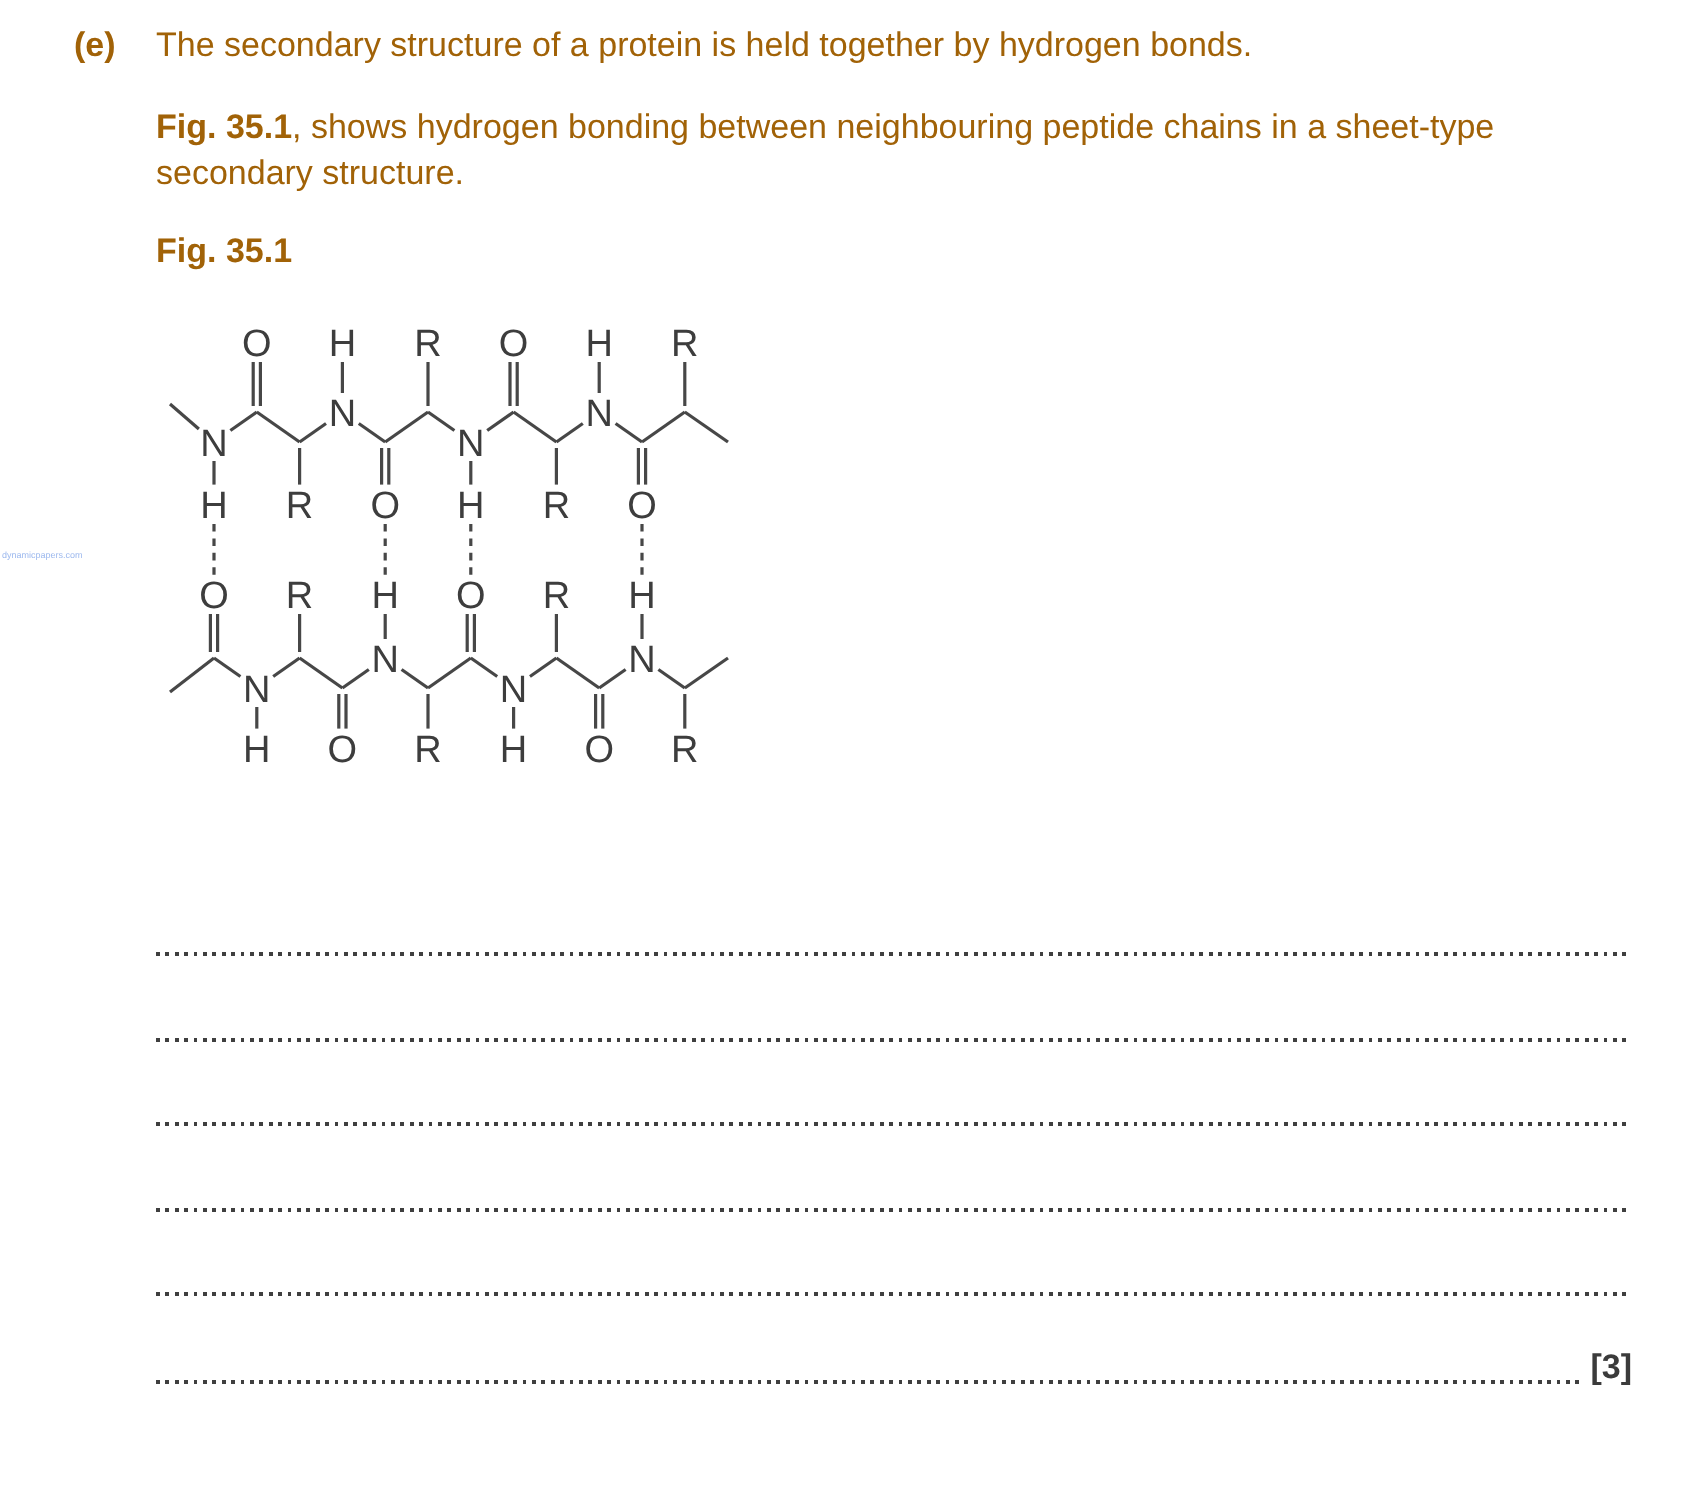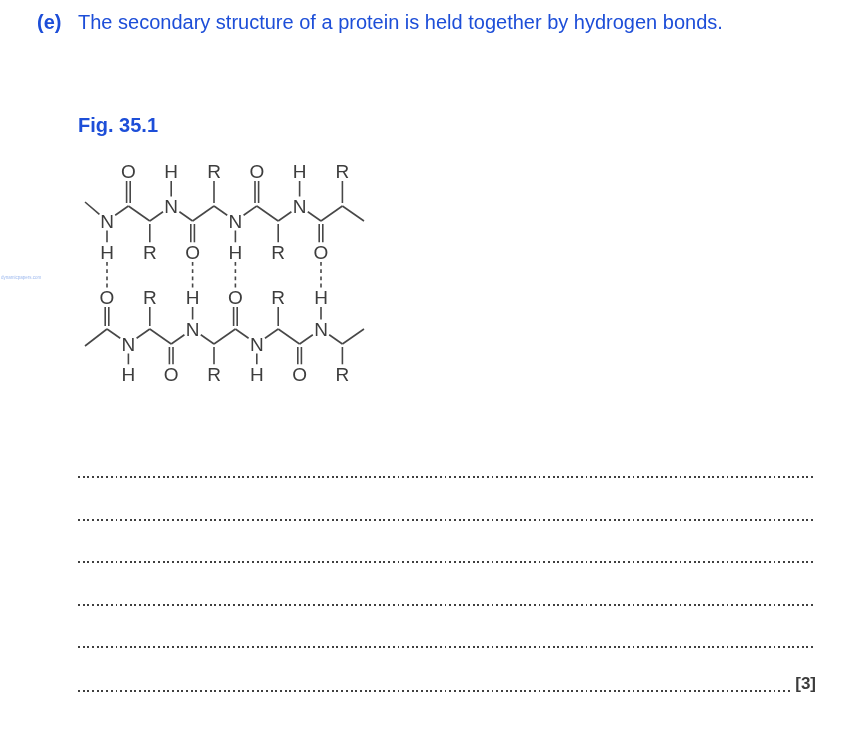--- a/index.html
+++ b/index.html
@@ -13,7 +13,7 @@
   }
   .abs{position:absolute;}
   .bold{font-weight:bold;}
-  .body-text{font-size:20px;line-height:23px;color:#1d4ed8;}
+  .body-text{font-size:17px;line-height:23px;color:#a16207;}
   .part-row{left:37px;top:11px;}
   .part-label{display:inline-block;width:41px;font-weight:bold;}
   .fig-intro{left:78px;top:52px;width:700px;}

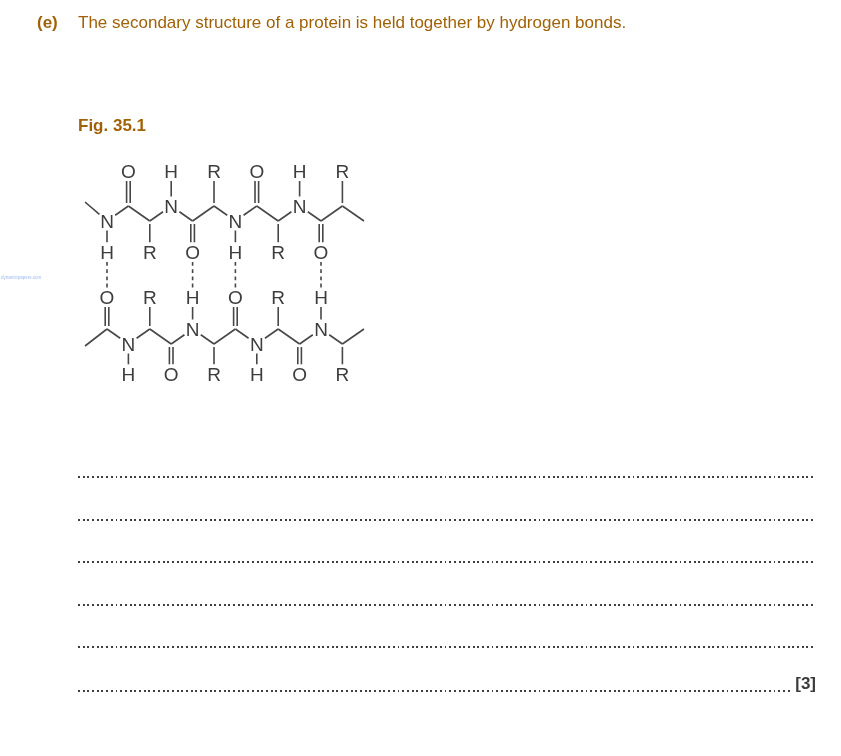--- a/index.html
+++ b/index.html
@@ -47,6 +47,9 @@
     <span class="part-label">(e)</span><span>The secondary structure of a protein is held together by hydrogen bonds.</span>
   </div>
 
+  <div class="abs body-text fig-intro">
+    <span class="bold">Fig. 35.1</span><span>, shows hydrogen bonding between neighbouring peptide chains in a sheet-type secondary structure.</span>
+  </div>
 
   <div class="abs body-text fig-caption">Fig. 35.1</div>
 

